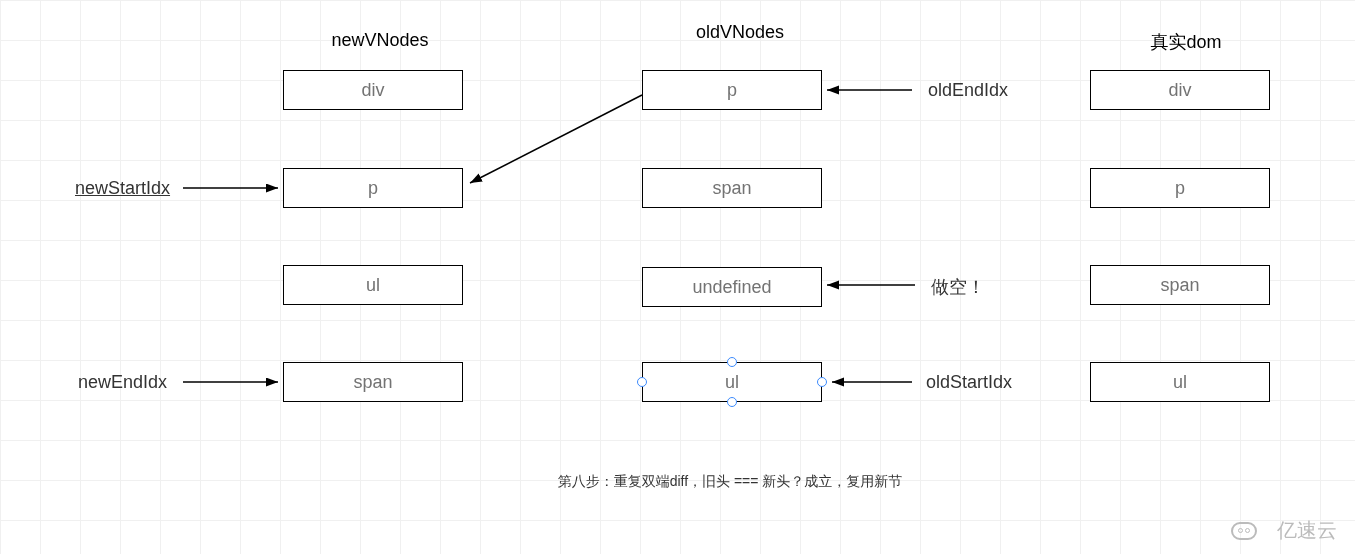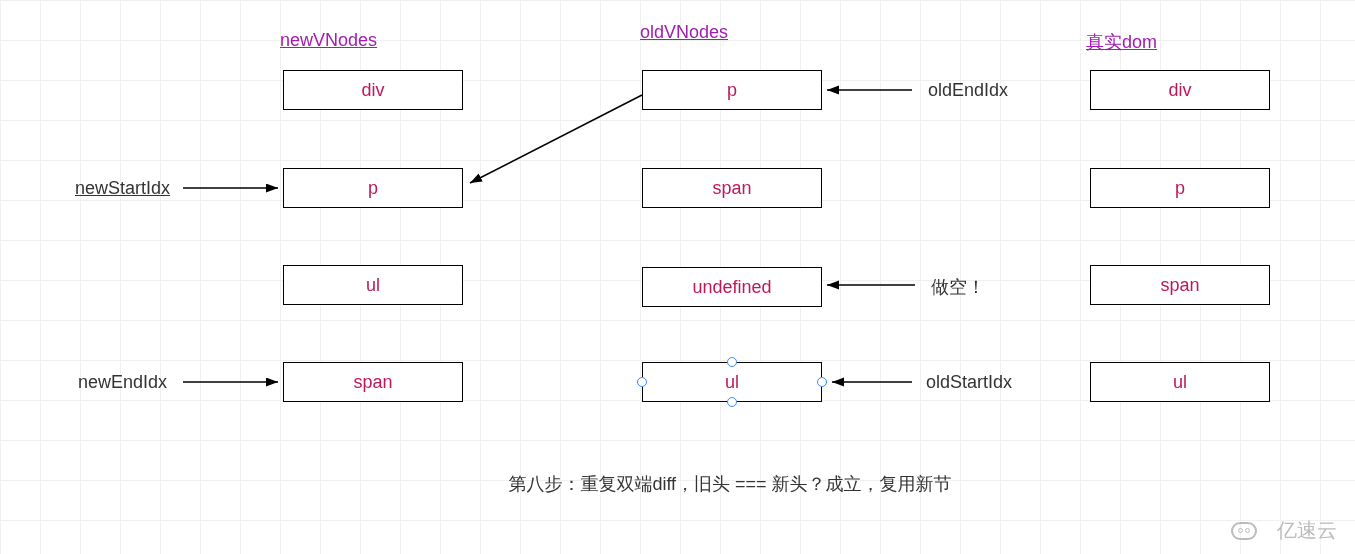--- a/index.html
+++ b/index.html
@@ -16,9 +16,9 @@
   .col-title {
     position: absolute;
     font-size: 18px;
+    text-align: center;
     width: 200px;
-    color: #a21caf;
-    text-decoration: underline;
+    color: #000000;
   }
   .node {
     position: absolute;

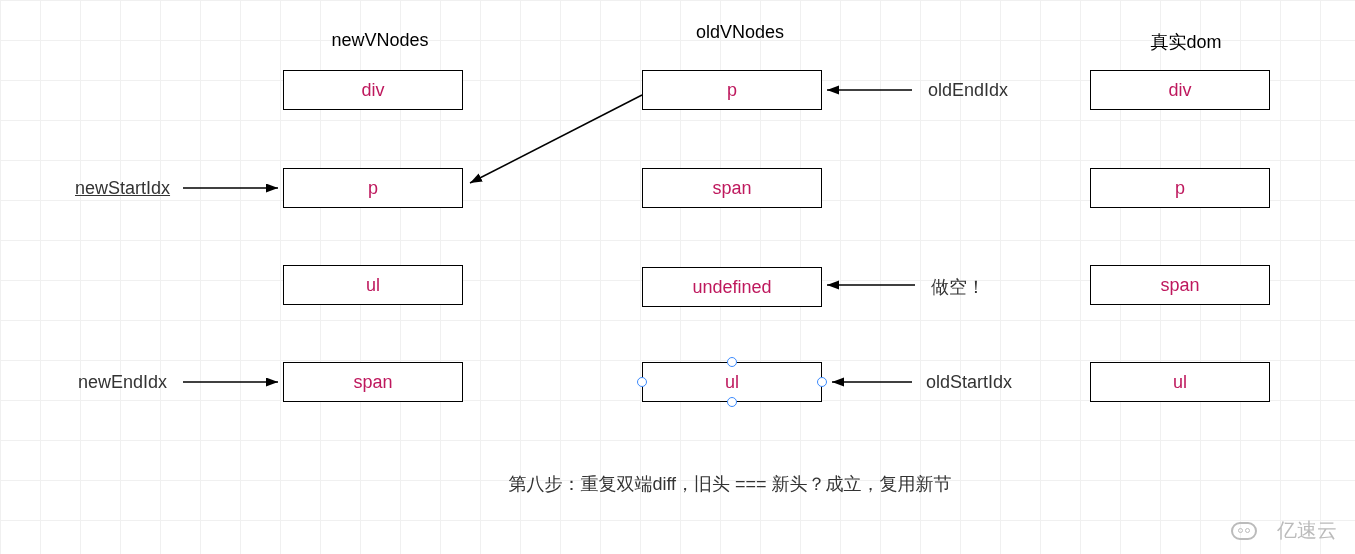--- a/index.html
+++ b/index.html
@@ -26,7 +26,7 @@
     border: 1.5px solid #000;
     background: #fff;
     display: flex; align-items: center; justify-content: center;
-    font-size: 18px; color: #be185d;
+    font-size: 18px; color: #737373;
   }
   .handle {
     position: absolute;

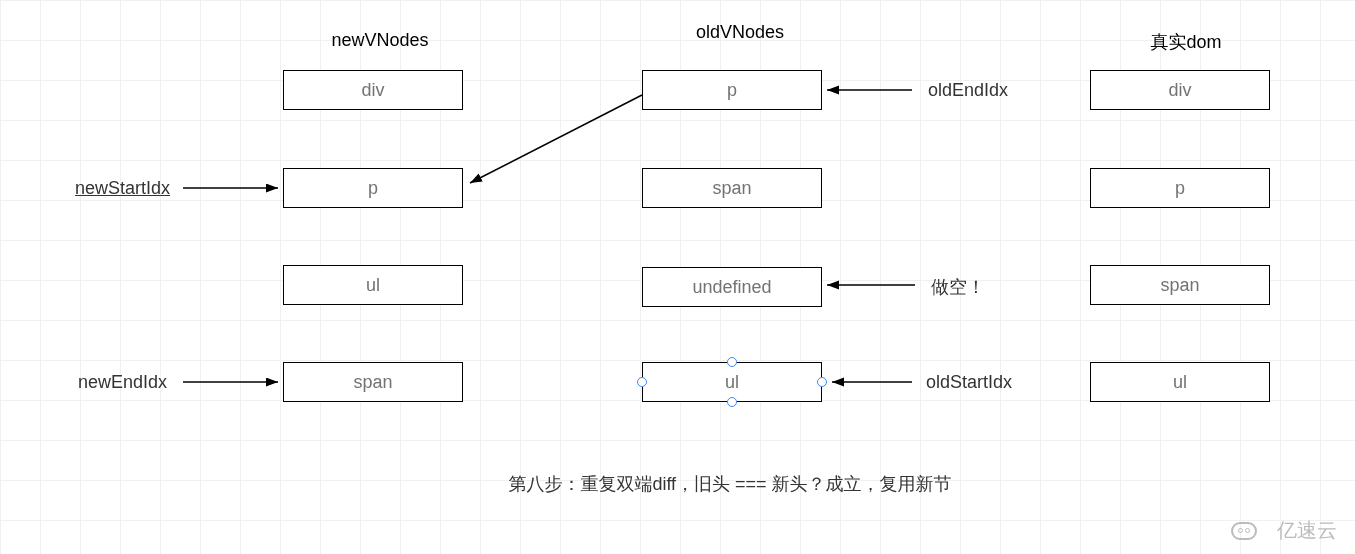--- a/index.html
+++ b/index.html
@@ -43,7 +43,7 @@
   }
   .caption {
     position: absolute;
-    font-size: 18px; color: #333;
+    font-size: 14px; color: #333;
     text-align: center;
     width: 600px;
     line-height: 1.6;

